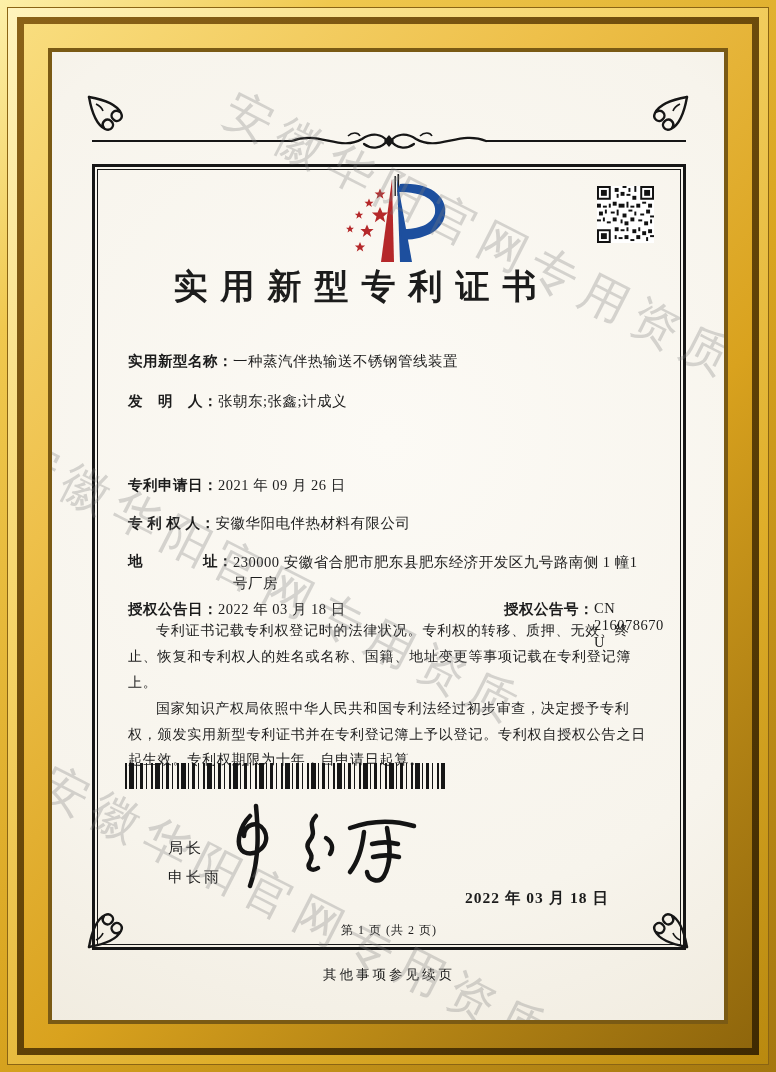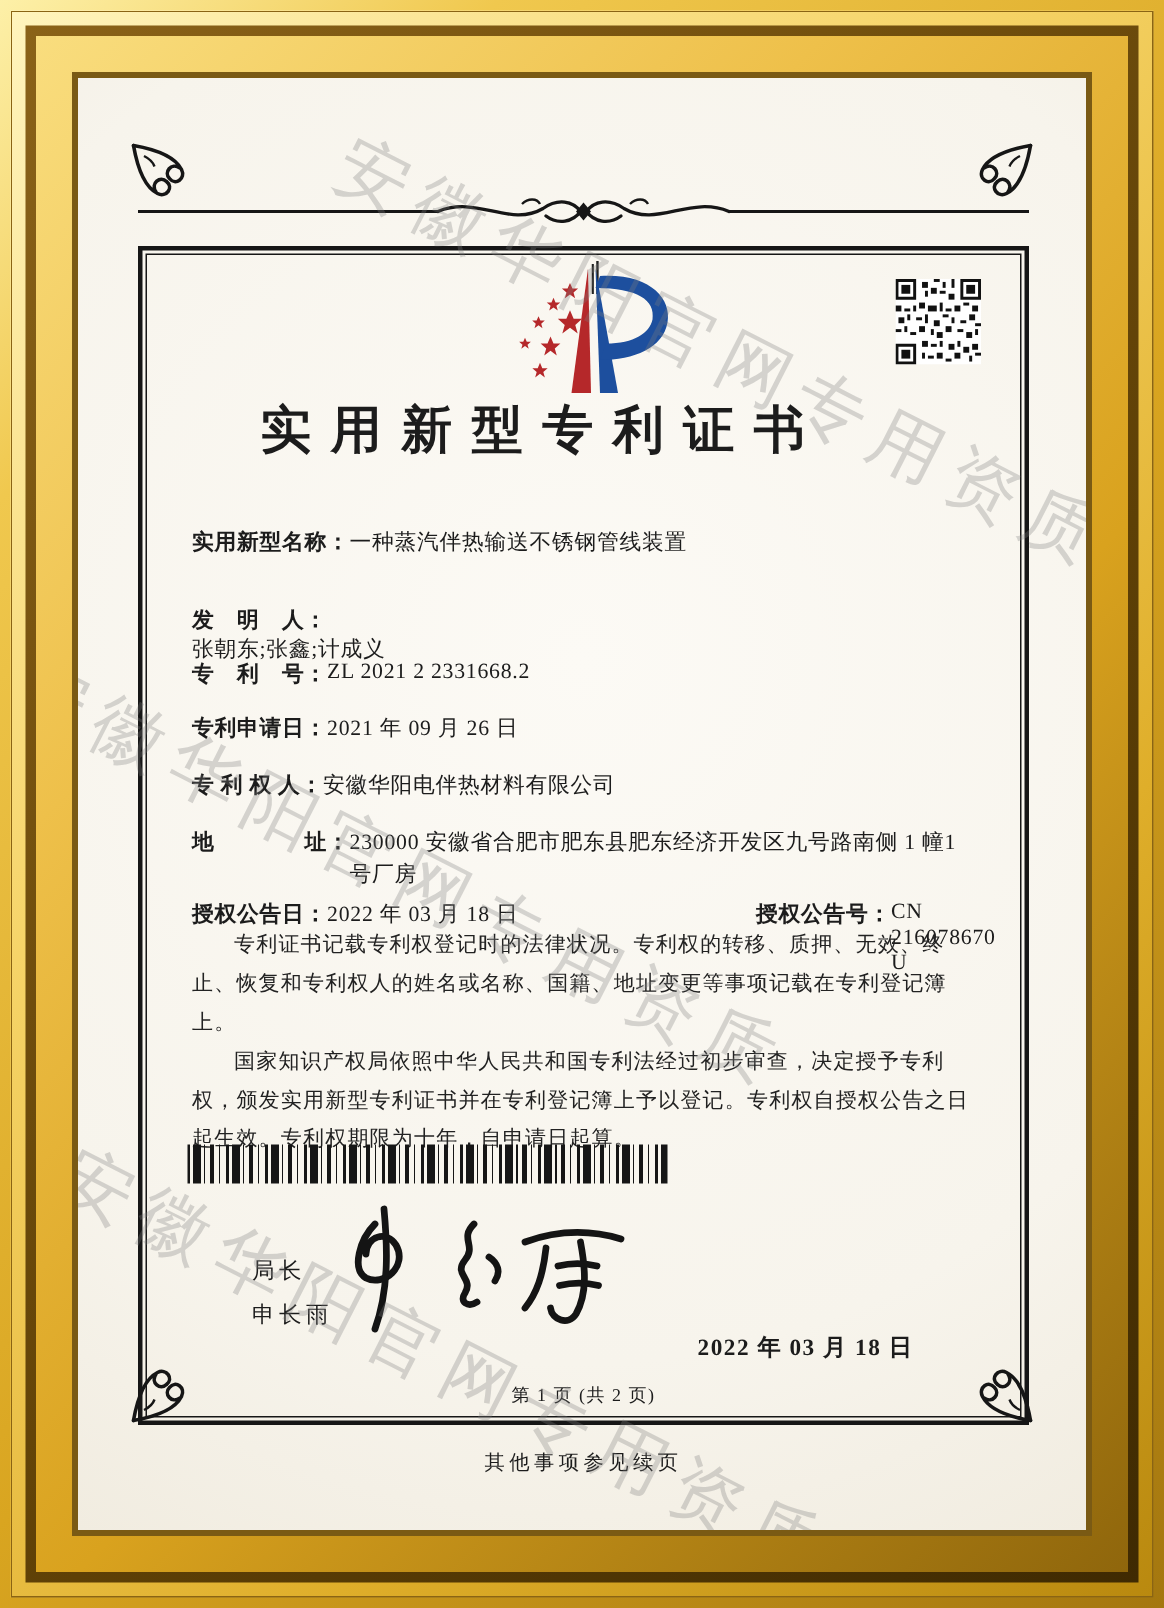--- a/index.html
+++ b/index.html
@@ -57,7 +57,7 @@
   .field{position:absolute;left:76px;display:flex;font-size:14.5px;letter-spacing:.5px;z-index:4;}
   .field .lab{font-weight:600;white-space:pre;flex:none;}
   .field .val{font-weight:500;}
-  .fy-name{top:300px;} .fy-inv{top:352px;flex-direction:column;} .fy-pno{top:388px;} .fy-fil{top:424px;}
+  .fy-name{top:300px;} .fy-inv{top:340px;} .fy-pno{top:388px;} .fy-fil{top:424px;}
   .fy-own{top:462px;} .fy-addr{top:500px;justify-content:flex-end;} .fy-grant{top:548px;}
   .addr-val{width:416px;line-height:1.45;}
   .grant2{position:absolute;left:352px;top:0;display:flex;margin-left:24px;}

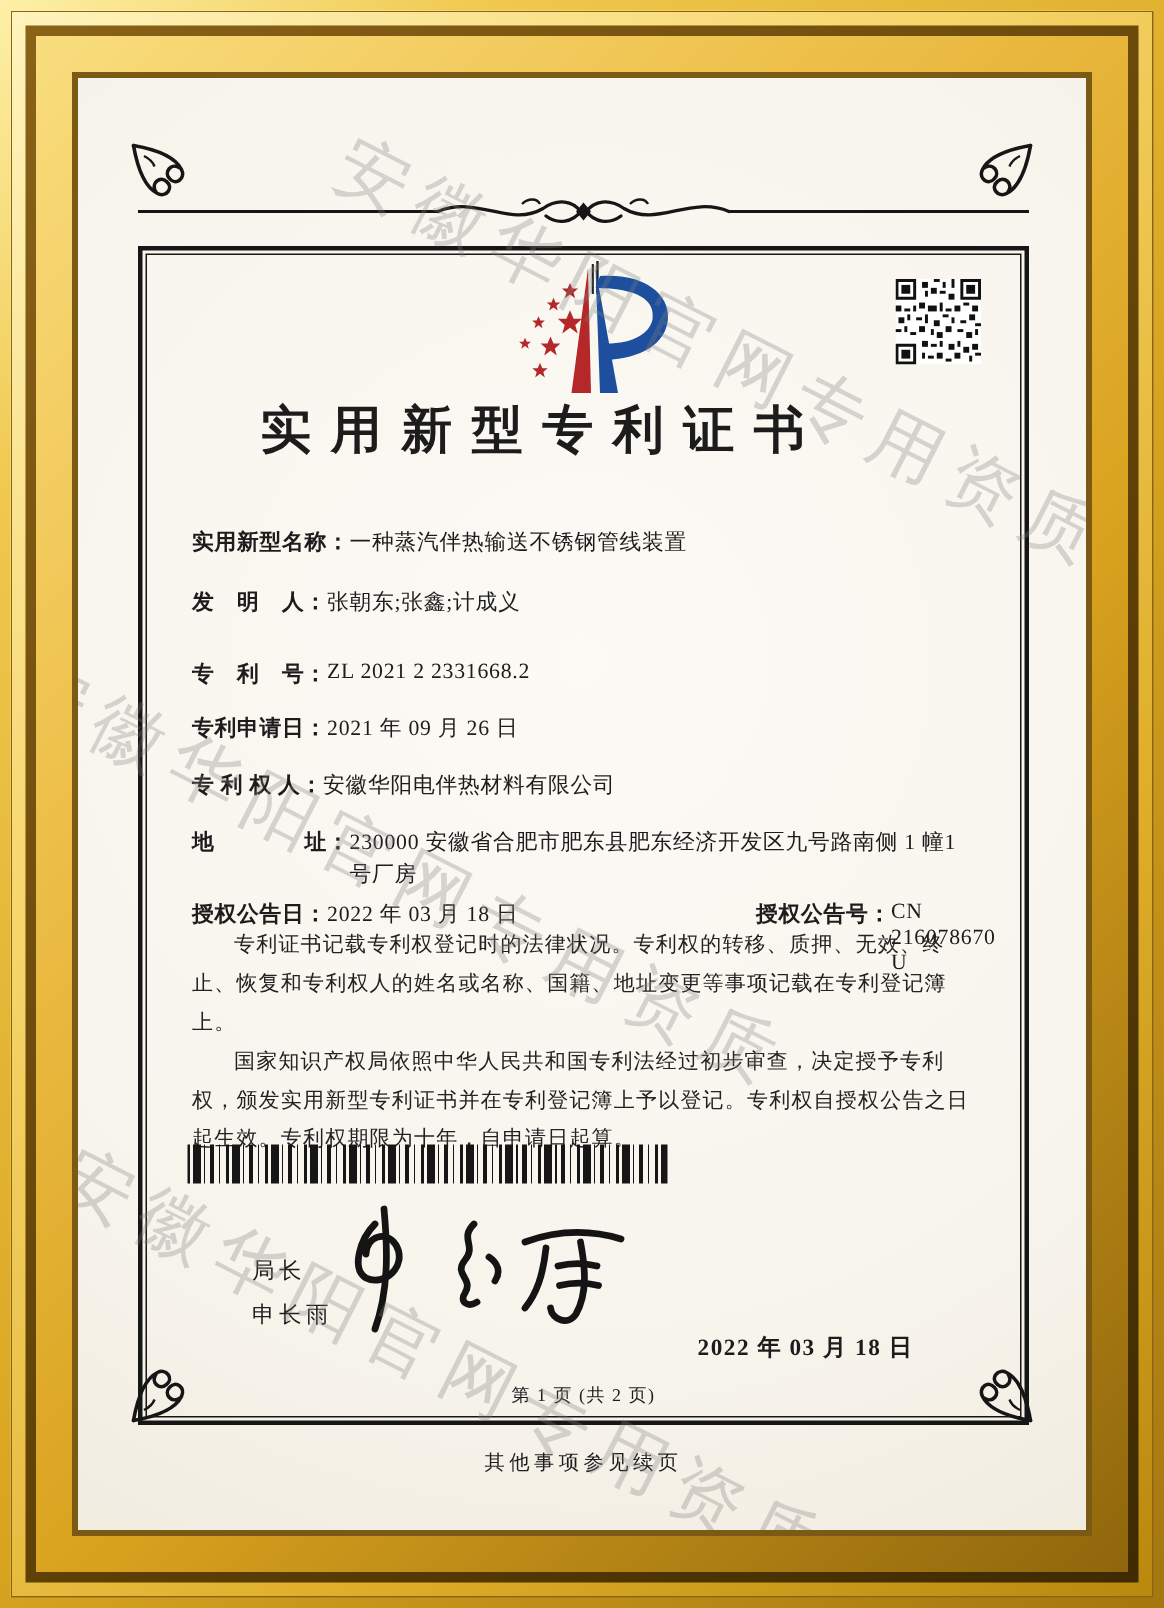--- a/index.html
+++ b/index.html
@@ -221,10 +221,6 @@
         <span class="lab">发　明　人：</span>
         <span class="val">张朝东;张鑫;计成义</span>
       </div>
-      <div class="field fy-pno">
-        <span class="lab">专　利　号：</span>
-        <span class="val">ZL 2021 2 2331668.2</span>
-      </div>
       <div class="field fy-fil">
         <span class="lab">专利申请日：</span>
         <span class="val">2021 年 09 月 26 日</span>

